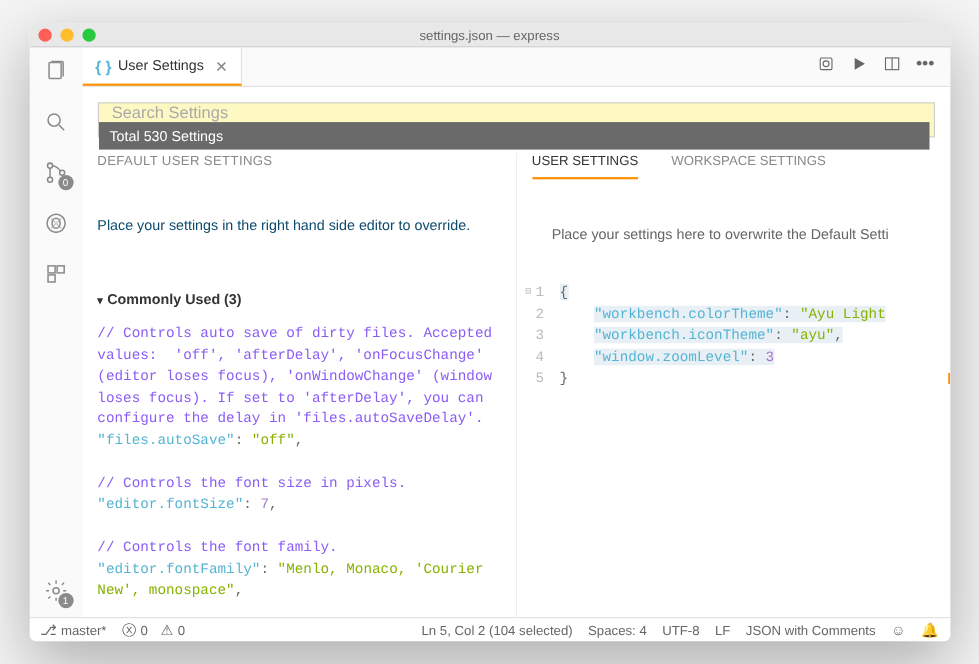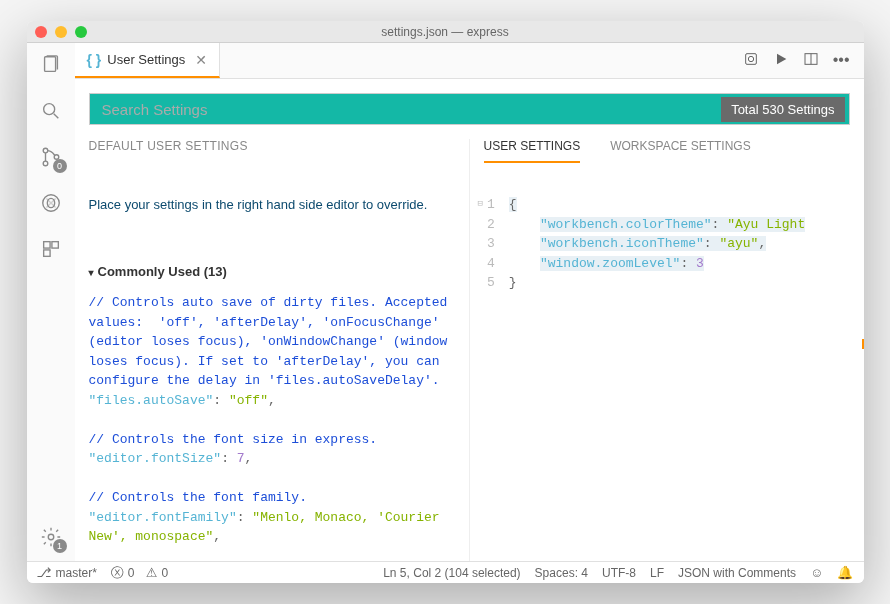--- a/index.html
+++ b/index.html
@@ -142,10 +142,10 @@
     .search-wrap {
       position: relative;
       border: 1px solid #ccc;
-      background: #14b8a6;
+      background: #fef9c3;
       height: 32px;
       display: flex;
-      align-items: center;
+      flex-direction: column;
     }
     .search-input {
       flex: 1;

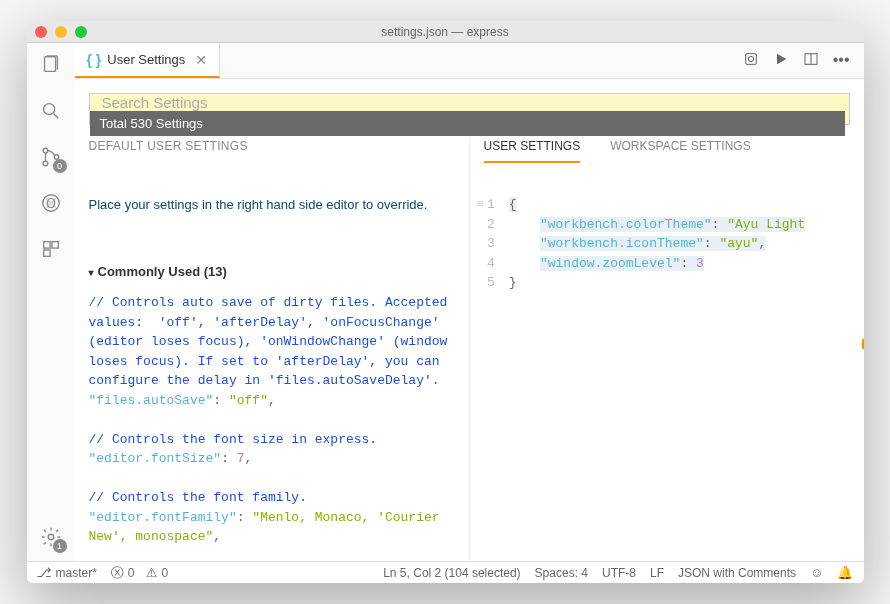--- a/index.html
+++ b/index.html
@@ -393,6 +393,7 @@
               <div class="right-tab active">USER SETTINGS</div>
               <div class="right-tab">WORKSPACE SETTINGS</div>
             </div>
+            <div class="right-hint">Place your settings here to overwrite the Default Setti</div>
             <div class="pane-content" style="padding:0">
               <div class="editor">
                 <div class="gutter">

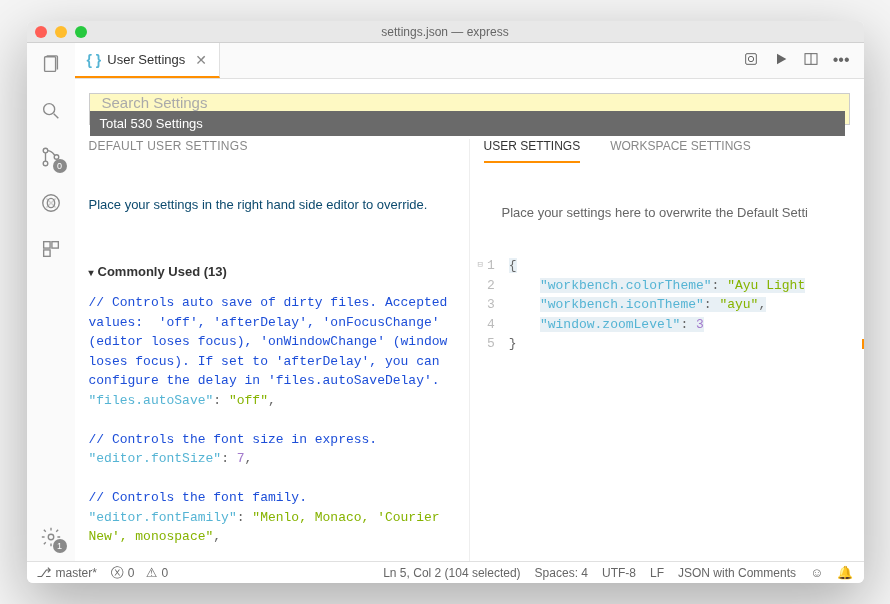--- a/index.html
+++ b/index.html
@@ -374,7 +374,7 @@
             <div class="pane-header">DEFAULT USER SETTINGS</div>
             <div class="pane-subheader">Place your settings in the right hand side editor to override.</div>
             <div class="pane-content">
-              <div class="section-title">Commonly Used (13)</div>
+              <div class="section-title">Commonly Used (3)</div>
               <div class="code-block">
                 <div class="cmt" style="white-space: pre-wrap;">// Controls auto save of dirty files. Accepted values:  'off', 'afterDelay', 'onFocusChange' (editor loses focus), 'onWindowChange' (window loses focus). If set to 'afterDelay', you can configure the delay in 'files.autoSaveDelay'.</div>
                 <div><span class="key">"files.autoSave"</span><span class="punc">: </span><span class="str">"off"</span><span class="punc">,</span></div>

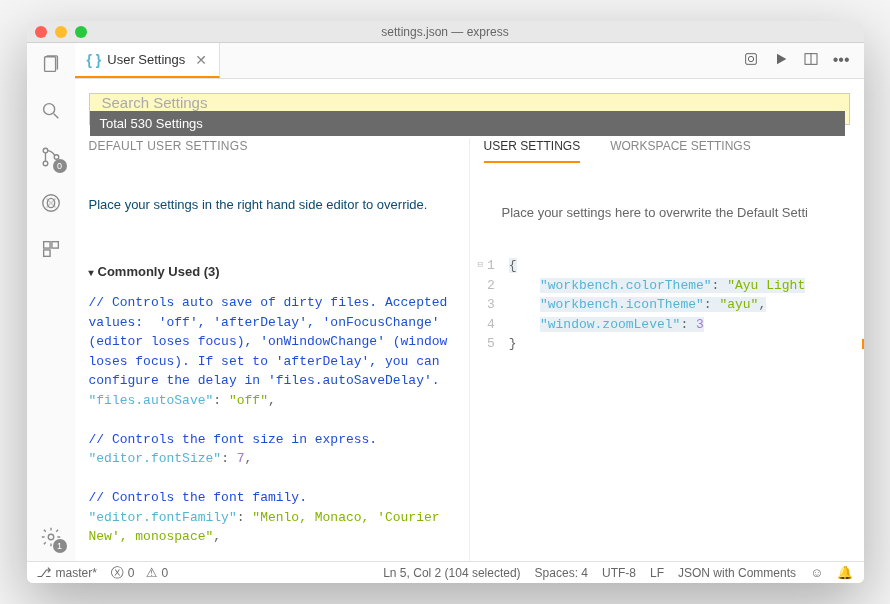--- a/index.html
+++ b/index.html
@@ -226,7 +226,7 @@
       line-height: 1.5;
       color: #666;
     }
-    .cmt { color: #1d4ed8; }
+    .cmt { color: #8b5cf6; }
     .key { color: #55b4d4; }
     .str { color: #86b300; }
     .num { color: #a37acc; }

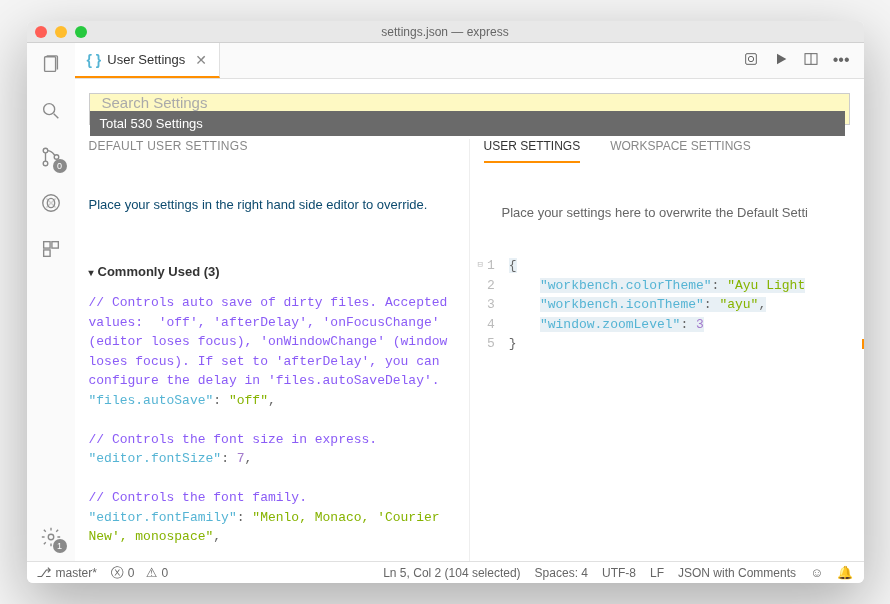--- a/index.html
+++ b/index.html
@@ -379,7 +379,7 @@
                 <div class="cmt" style="white-space: pre-wrap;">// Controls auto save of dirty files. Accepted values:  'off', 'afterDelay', 'onFocusChange' (editor loses focus), 'onWindowChange' (window loses focus). If set to 'afterDelay', you can configure the delay in 'files.autoSaveDelay'.</div>
                 <div><span class="key">"files.autoSave"</span><span class="punc">: </span><span class="str">"off"</span><span class="punc">,</span></div>
                 <br>
-                <div class="cmt">// Controls the font size in express.</div>
+                <div class="cmt">// Controls the font size in pixels.</div>
                 <div><span class="key">"editor.fontSize"</span><span class="punc">: </span><span class="num">7</span><span class="punc">,</span></div>
                 <br>
                 <div class="cmt">// Controls the font family.</div>

